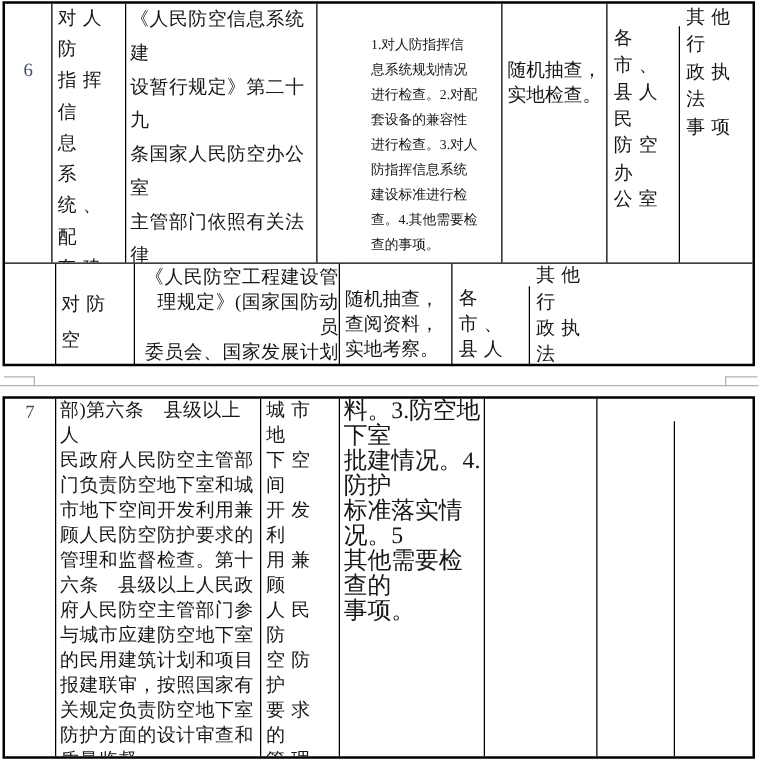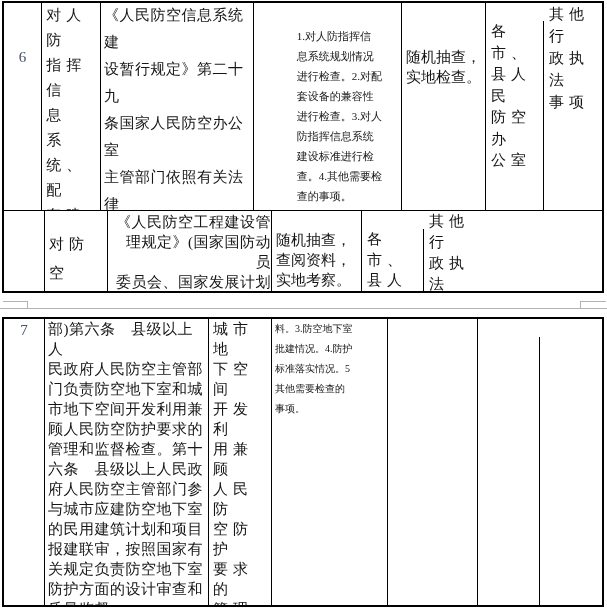--- a/index.html
+++ b/index.html
@@ -78,7 +78,7 @@
   .r7 .c0 { padding-top: 1px; }
   .r7 .c1 { padding-top: 0px; line-height: 20px; padding-left: 4px; }
   .r7 .c2 { padding-top: 0px; line-height: 20px; padding-left: 3px; letter-spacing: 0.5px; }
-  .r7 .c3 { padding-top: 0px; line-height: 20px; padding-left: 3px; font-size: 10px; }
+  .r7 .c3 { padding-top: 0px; line-height: 20px; padding-left: 3px; font-size: 19px; }
 
   
   .art { position: absolute; background: #b2b2b2; }

